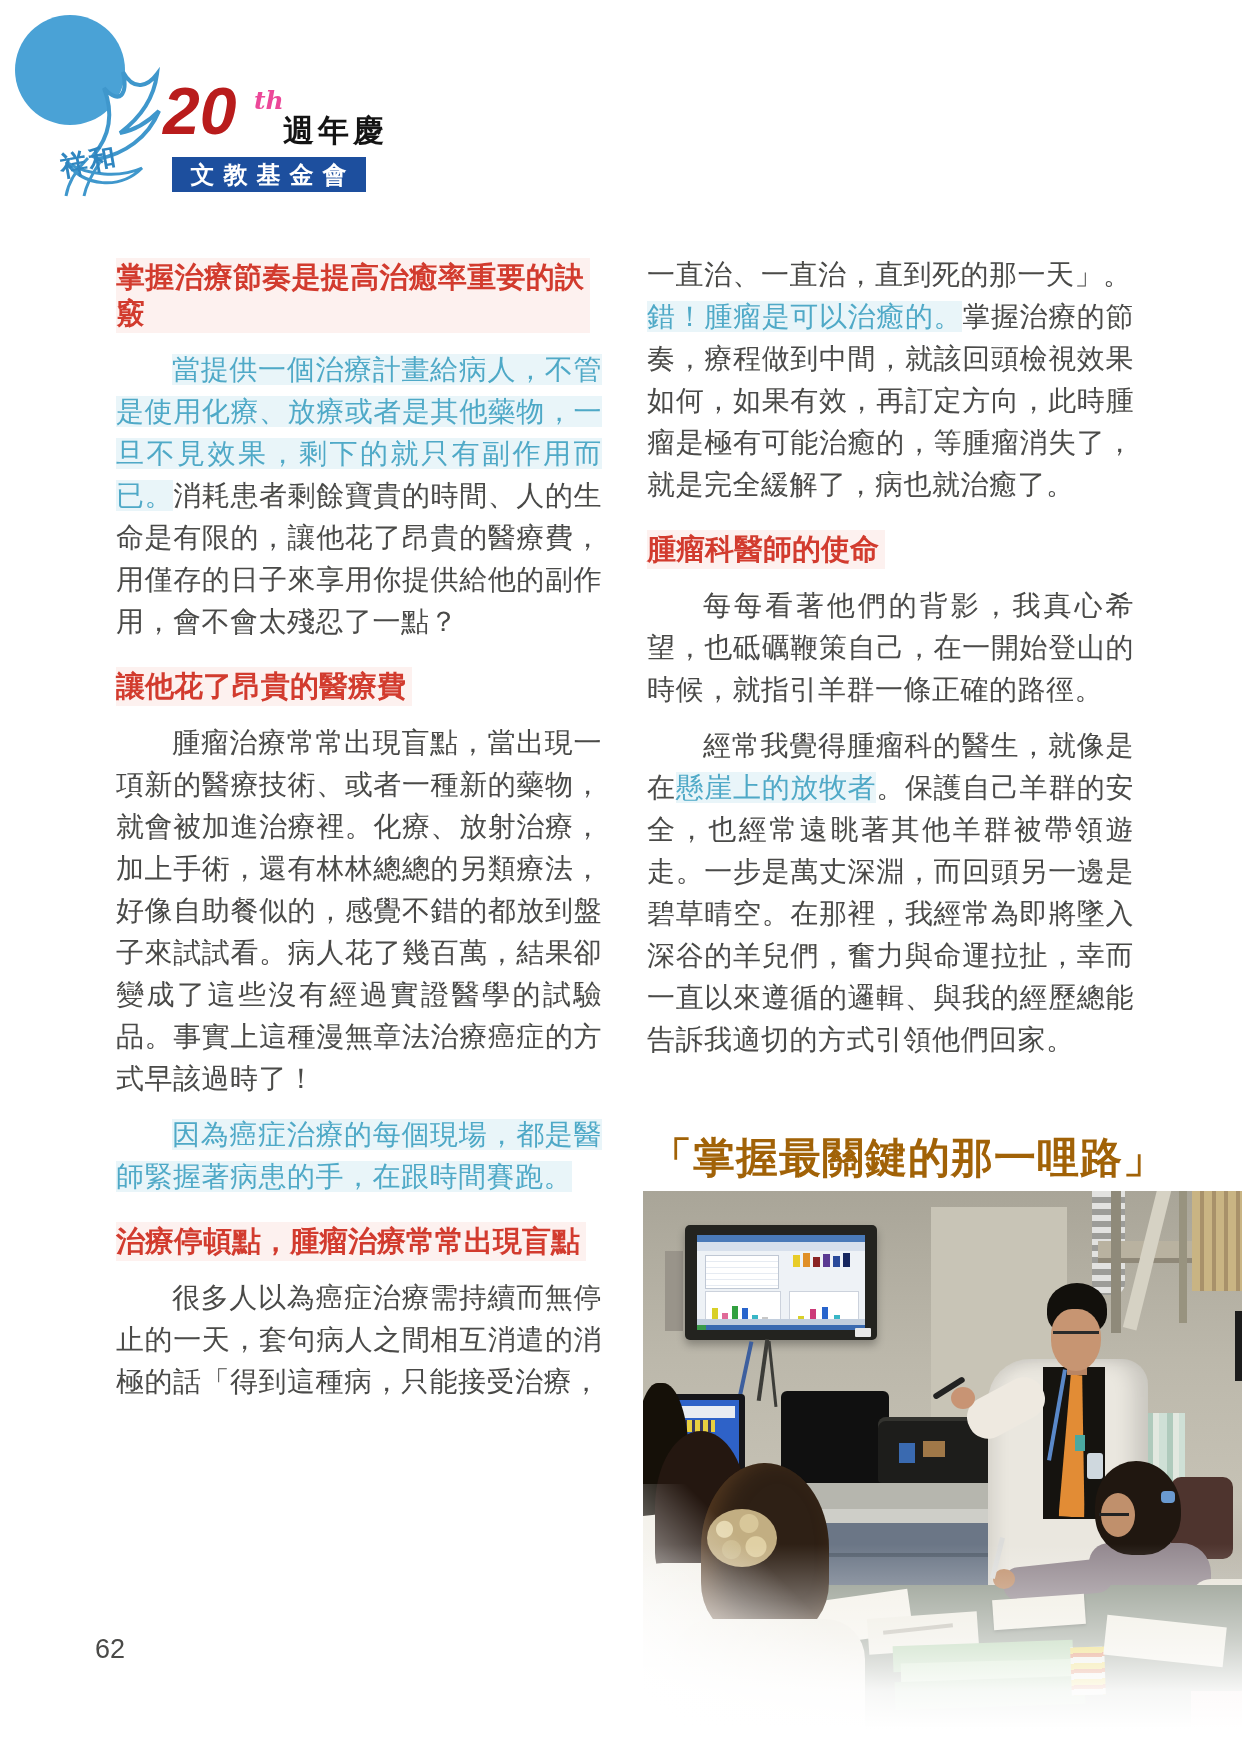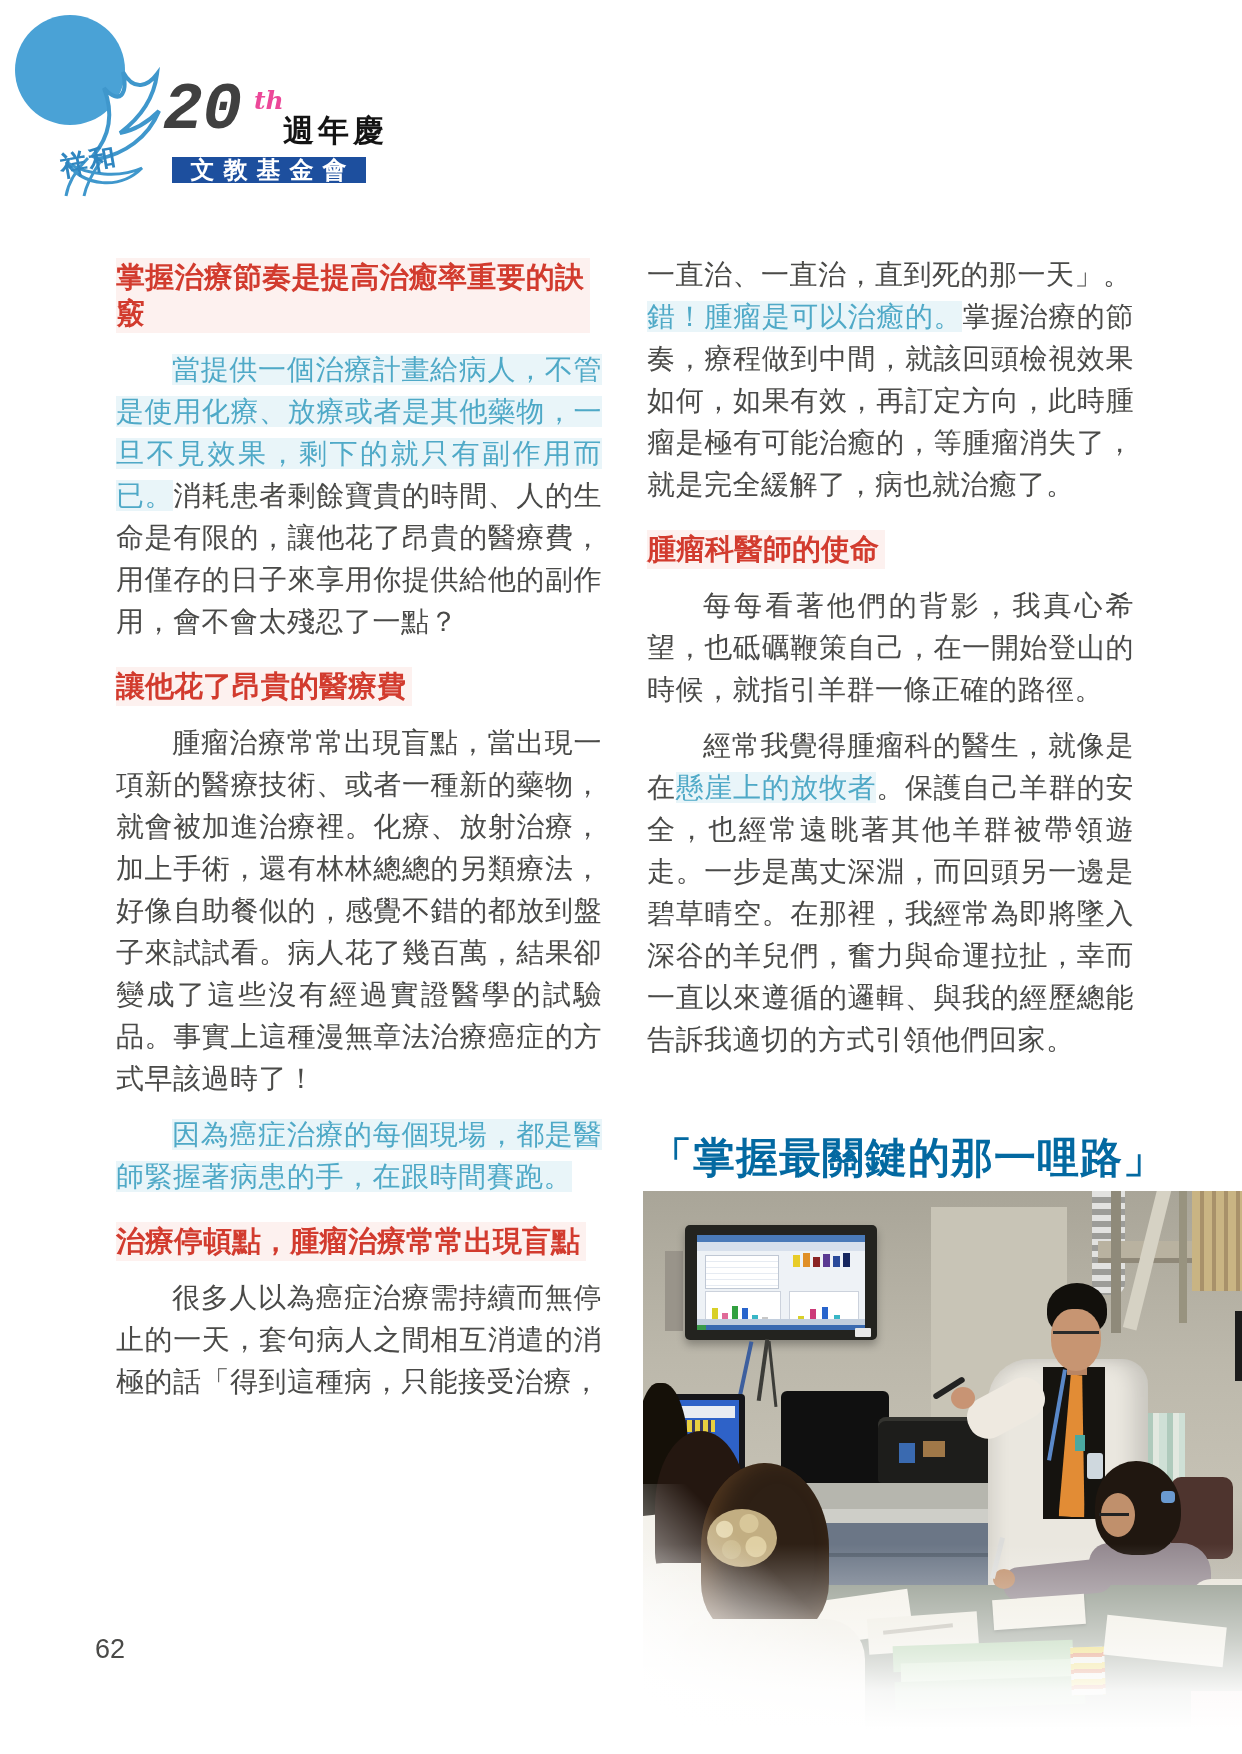--- a/index.html
+++ b/index.html
@@ -12,7 +12,7 @@
   .brand-name{position:absolute;left:60px;top:144px;font-size:27px;font-weight:bold;color:#2f86c0;
               transform:rotate(-10deg);letter-spacing:2px;font-family:"DejaVu Serif","Liberation Serif",serif;}
   .anniv-number{position:absolute;left:163px;top:78px;font-size:66px;line-height:66px;font-style:italic;font-weight:bold;
-                color:#404040;font-family:Liberation Mono, monospace;}
+                color:#b91c1c;font-family:Liberation Sans, sans-serif;}
   .anniv-suffix{position:absolute;left:254px;top:86px;font-size:25px;font-style:italic;font-weight:bold;
                 color:#ec4899;font-family:"DejaVu Serif","Liberation Serif",serif;}
   .anniv-label{position:absolute;left:283px;top:110px;font-size:31px;font-weight:bold;color:#141414;

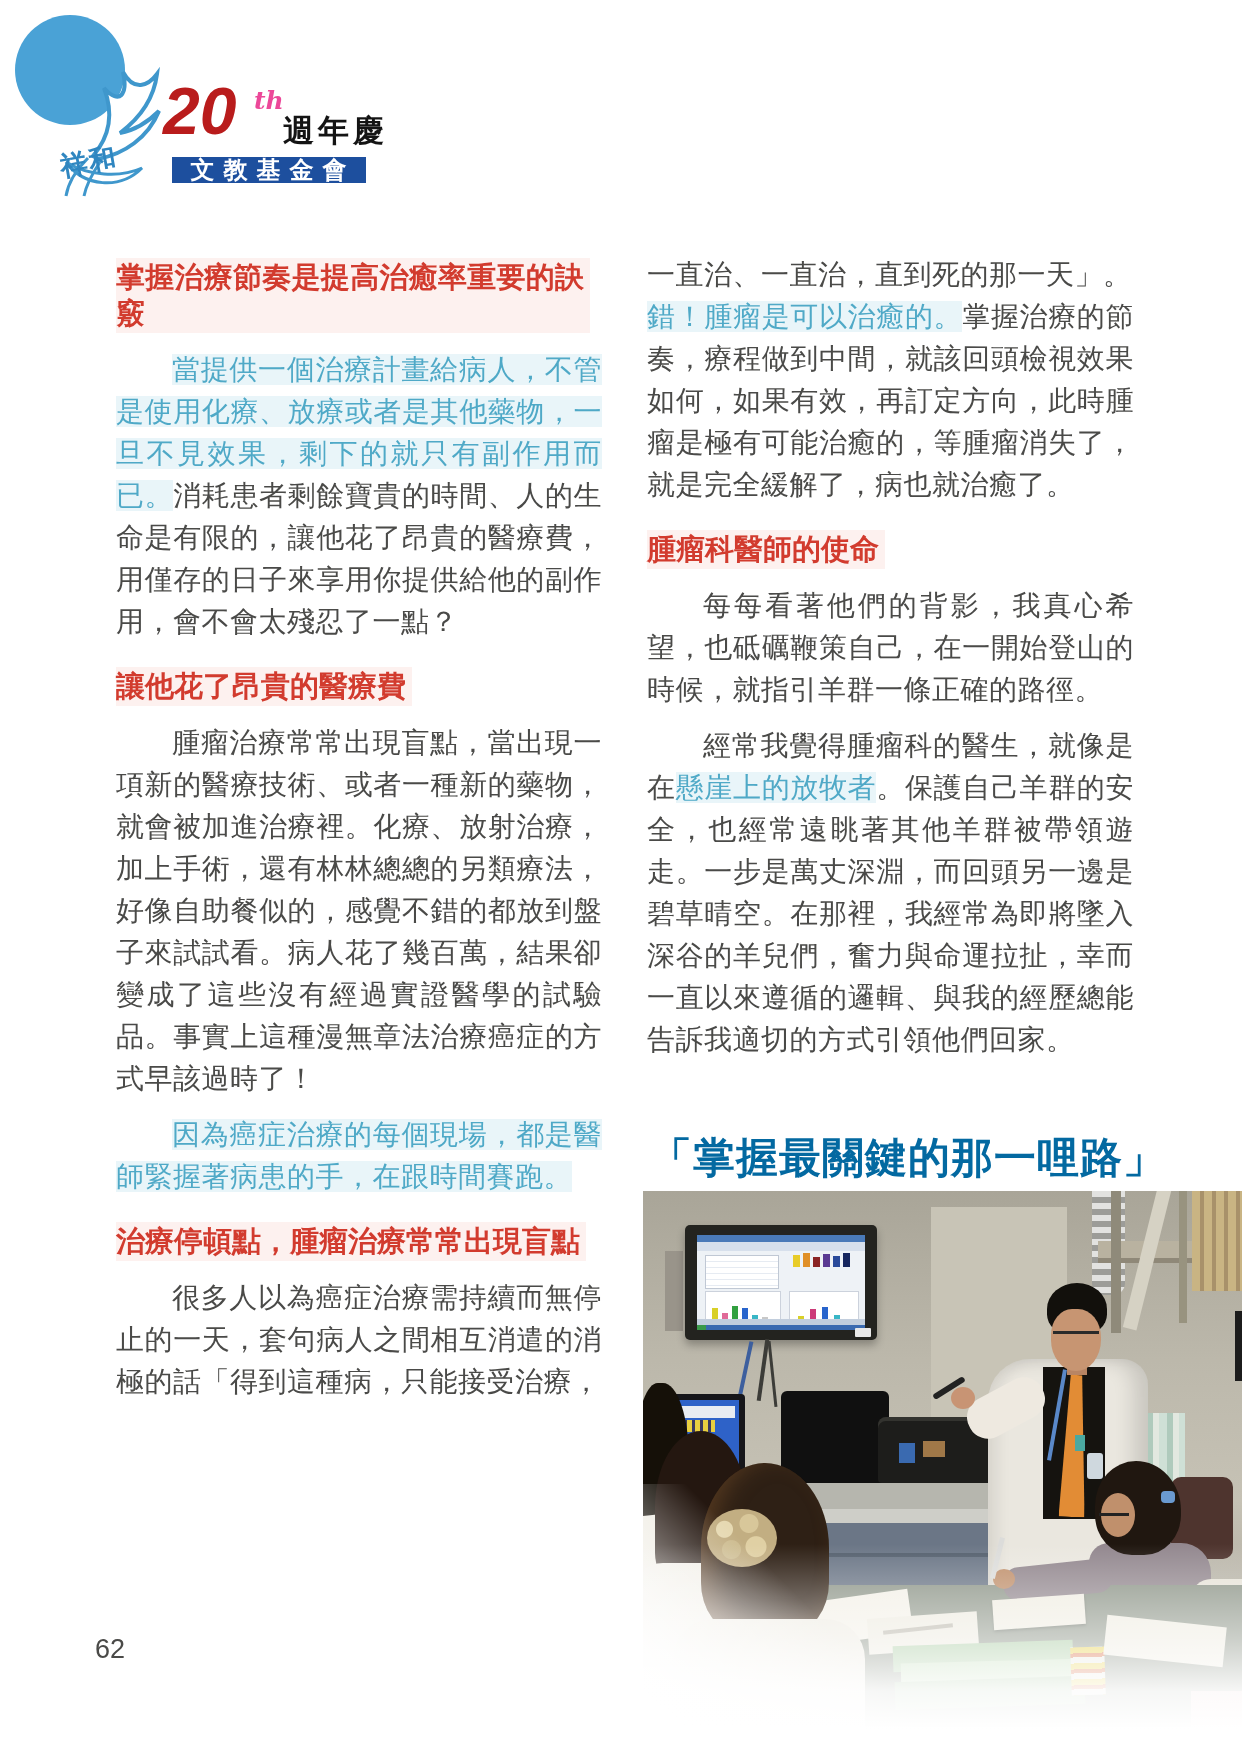--- a/index.html
+++ b/index.html
@@ -17,7 +17,7 @@
                 color:#ec4899;font-family:"DejaVu Serif","Liberation Serif",serif;}
   .anniv-label{position:absolute;left:283px;top:110px;font-size:31px;font-weight:bold;color:#141414;
                letter-spacing:4px;font-family:"DejaVu Serif","Liberation Serif",serif;}
-  .foundation-banner{position:absolute;left:172px;top:157px;width:194px;height:26px;background:#1d4f9e;
+  .foundation-banner{position:absolute;left:172px;top:157px;width:194px;height:35px;background:#1d4f9e;
                      color:#ffffff;display:flex;align-items:center;justify-content:center;
                      font-size:24px;font-weight:bold;letter-spacing:9px;padding-left:8px;box-sizing:border-box;}
 

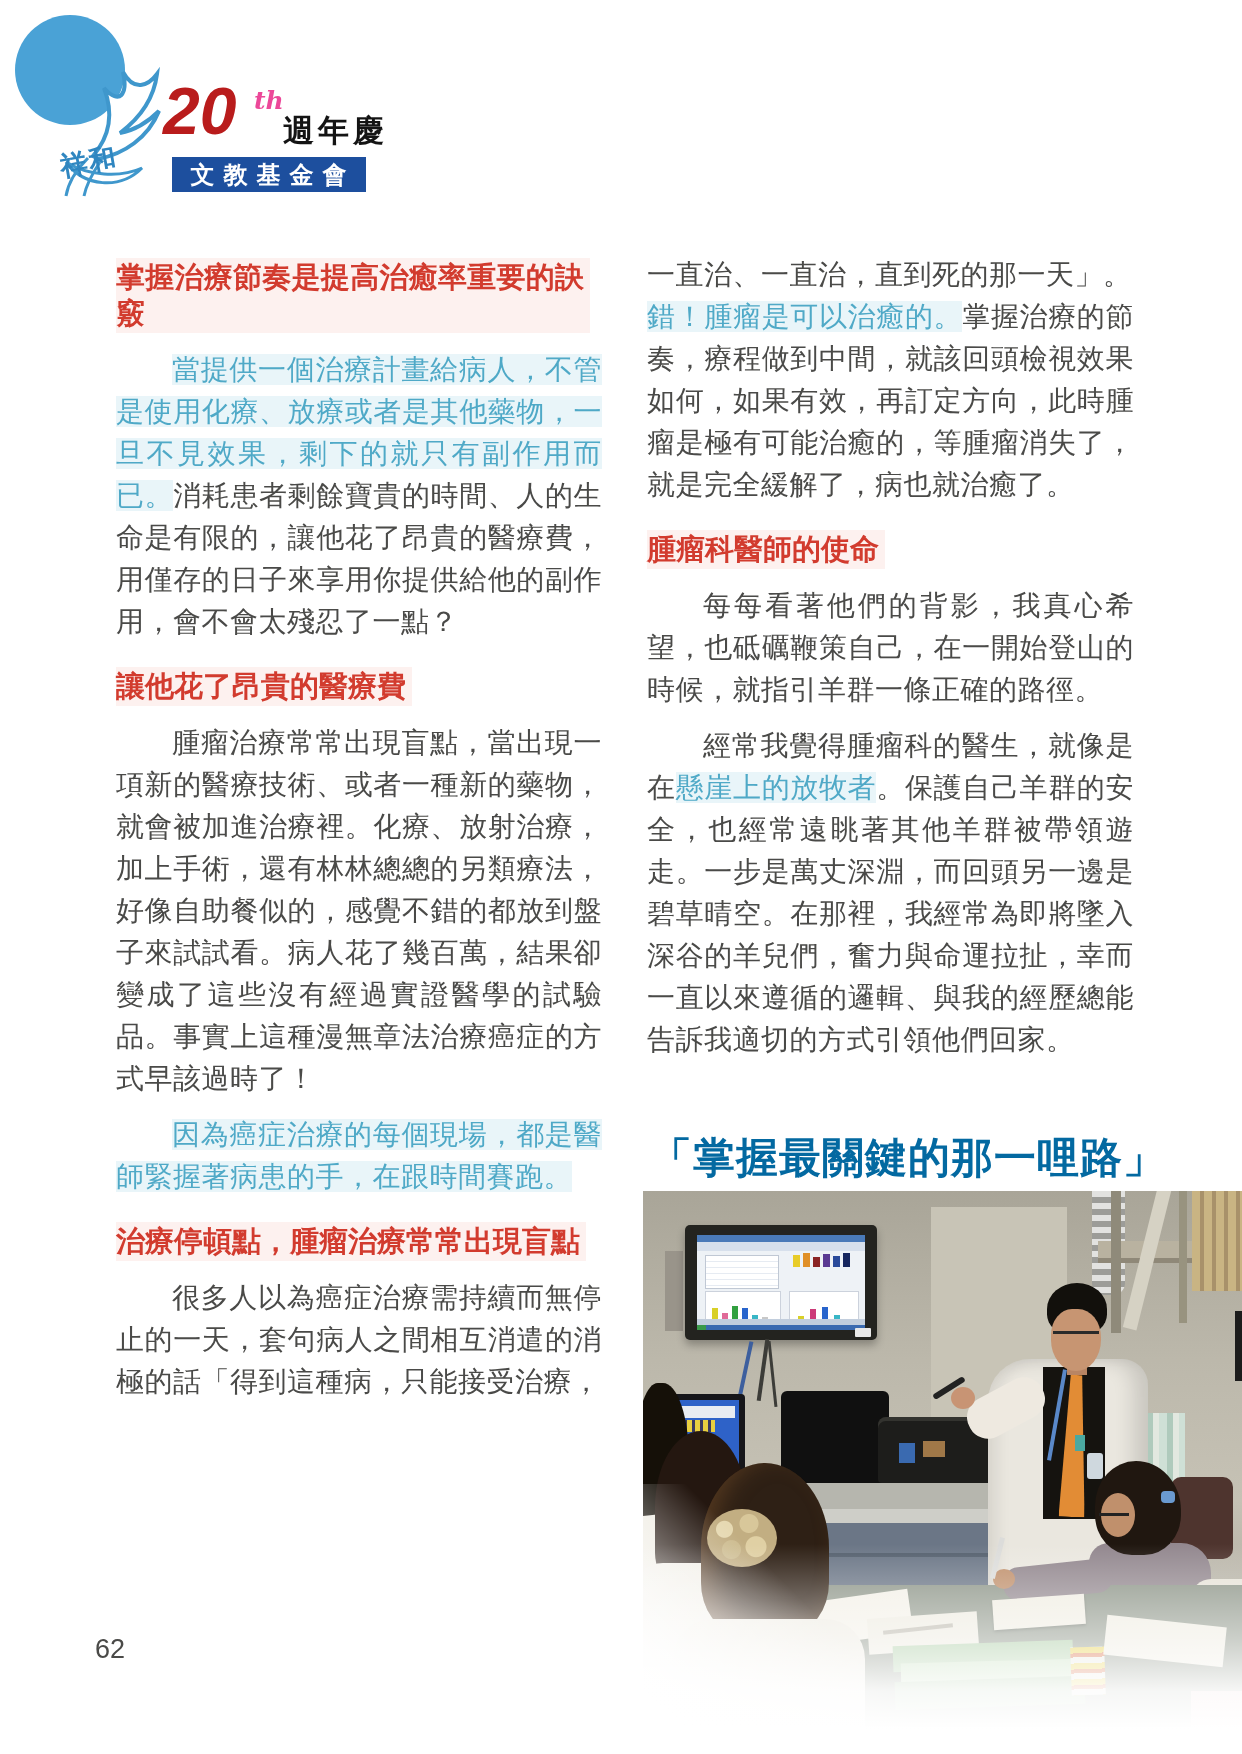--- a/index.html
+++ b/index.html
@@ -32,7 +32,7 @@
   .col .heading:first-child{margin-top:4px;}
   .hl{color:#4fa9c7;background:#e9f5f9;}
 
-  .photo-caption{position:absolute;left:650px;top:1130px;font-size:42px;font-weight:bold;color:#0369a1;
+  .photo-caption{position:absolute;left:650px;top:1130px;font-size:42px;font-weight:bold;color:#a16207;
                  letter-spacing:1px;font-family:Liberation Serif, serif;}
   .page-number{position:absolute;left:95px;top:1634px;font-size:27px;color:#4a4a48;}
 

